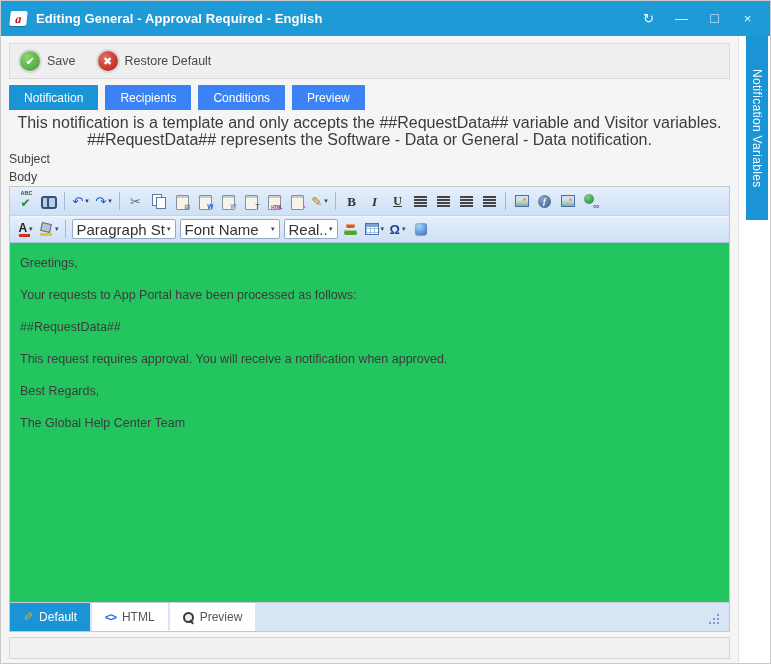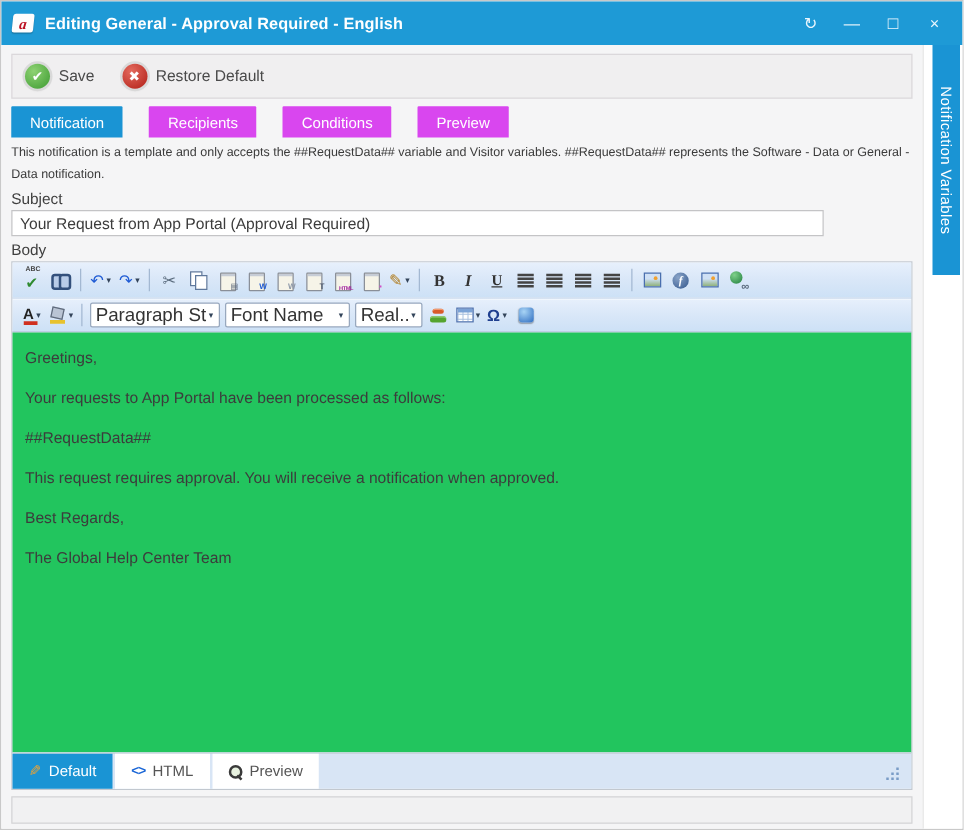--- a/index.html
+++ b/index.html
@@ -30,7 +30,7 @@
   .action-label{font-size:12.5px;color:#4a4a4a;}
 
   
-  .tab-row{margin-top:6px;display:flex;gap:21px;flex:0 0 auto;}
+  .tab-row{margin-top:6px;display:flex;gap:7px;flex:0 0 auto;}
   .tab{height:25px;padding:0 15px;display:flex;align-items:center;background:#d946ef;color:#fff;font-size:12px;cursor:pointer;border-radius:1px 1px 0 0;}
   .tab.active{background:#1a94d4;}
 

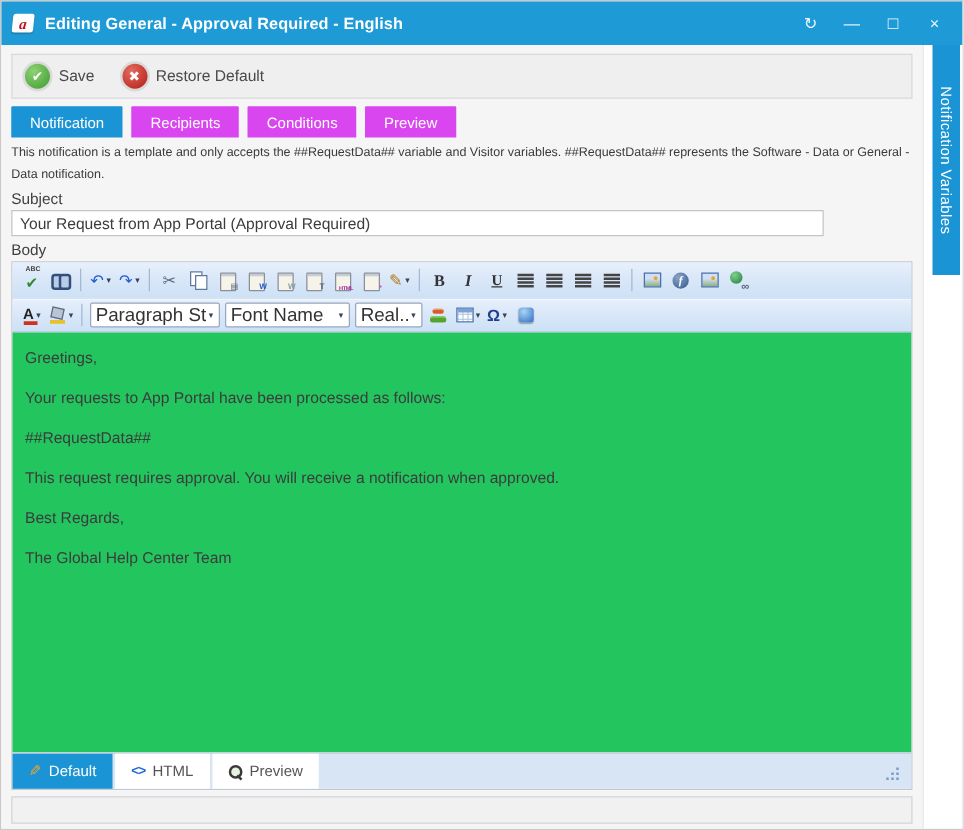--- a/index.html
+++ b/index.html
@@ -31,7 +31,7 @@
 
   
   .tab-row{margin-top:6px;display:flex;gap:7px;flex:0 0 auto;}
-  .tab{height:25px;padding:0 15px;display:flex;align-items:center;background:#d946ef;color:#fff;font-size:12px;cursor:pointer;border-radius:1px 1px 0 0;}
+  .tab{height:25px;padding:0 15px;display:flex;align-items:center;background:#3b82f6;color:#fff;font-size:12px;cursor:pointer;border-radius:1px 1px 0 0;}
   .tab.active{background:#1a94d4;}
 
   

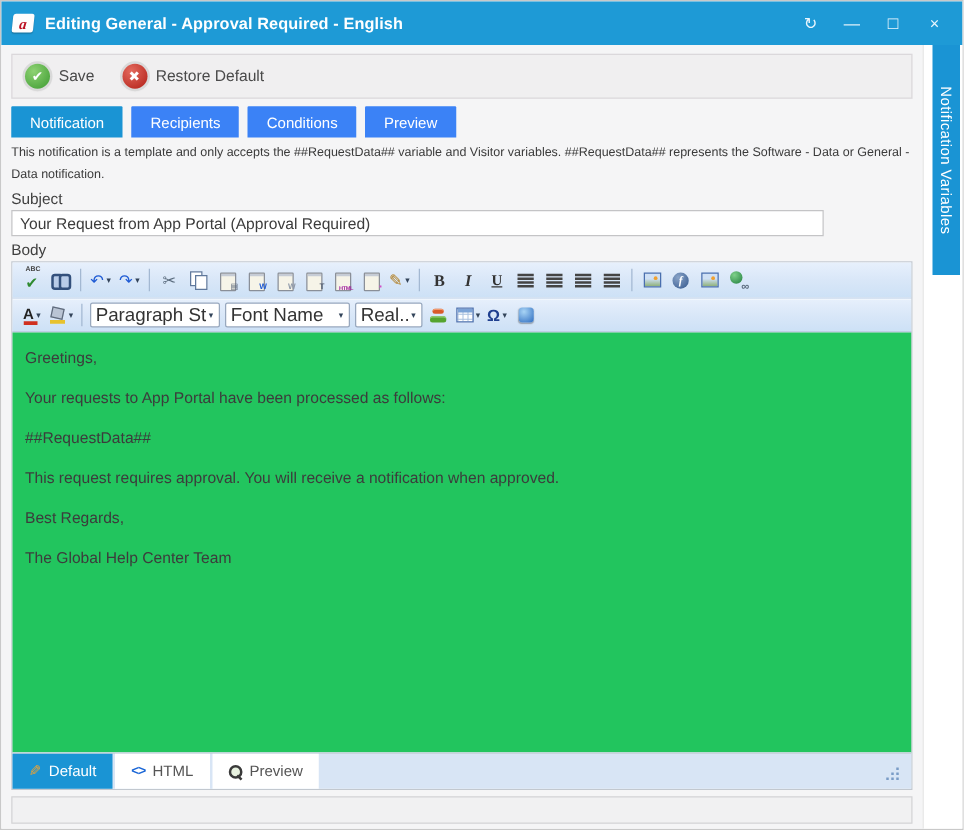--- a/index.html
+++ b/index.html
@@ -35,7 +35,7 @@
   .tab.active{background:#1a94d4;}
 
   
-  .desc{margin-top:4px;font-size:10px;line-height:17px;color:#3b3b3b;flex:0 0 auto;}
+  .desc{margin-top:4px;font-size:16px;line-height:17px;color:#3b3b3b;flex:0 0 auto;text-align:center;}
   .field-label{margin-top:4px;font-size:12.3px;color:#3f3f3f;flex:0 0 auto;}
   .subject-input{margin-top:2px;width:650px;height:21px;border:1px solid #c4c4c6;background:#fff;font-family:inherit;font-size:12.5px;color:#3c3c3c;padding:0 6px;flex:0 0 auto;outline:none;}
 

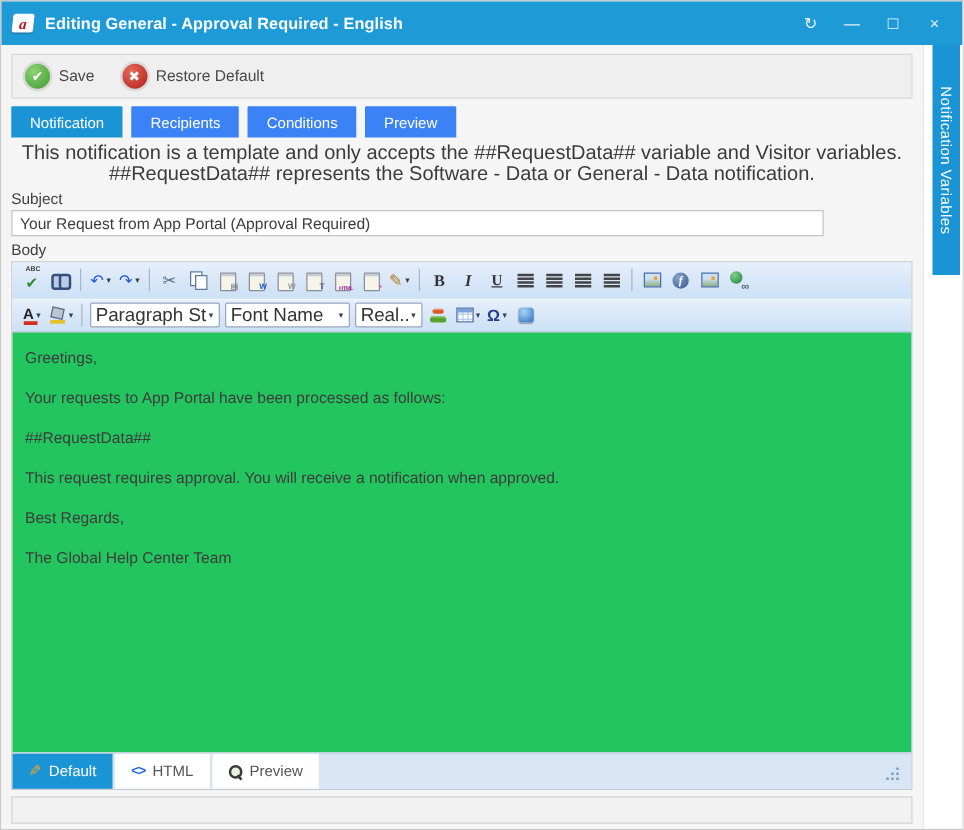--- a/index.html
+++ b/index.html
@@ -151,7 +151,6 @@
       <div class="desc">This notification is a template and only accepts the ##RequestData## variable and Visitor variables. ##RequestData## represents the Software - Data or General - Data notification.</div>
 
       <div class="field-label">Subject</div>
-      <input class="subject-input" type="text" value="Your Request from App Portal (Approval Required)" style="">
 
       <div class="field-label">Body</div>
 

